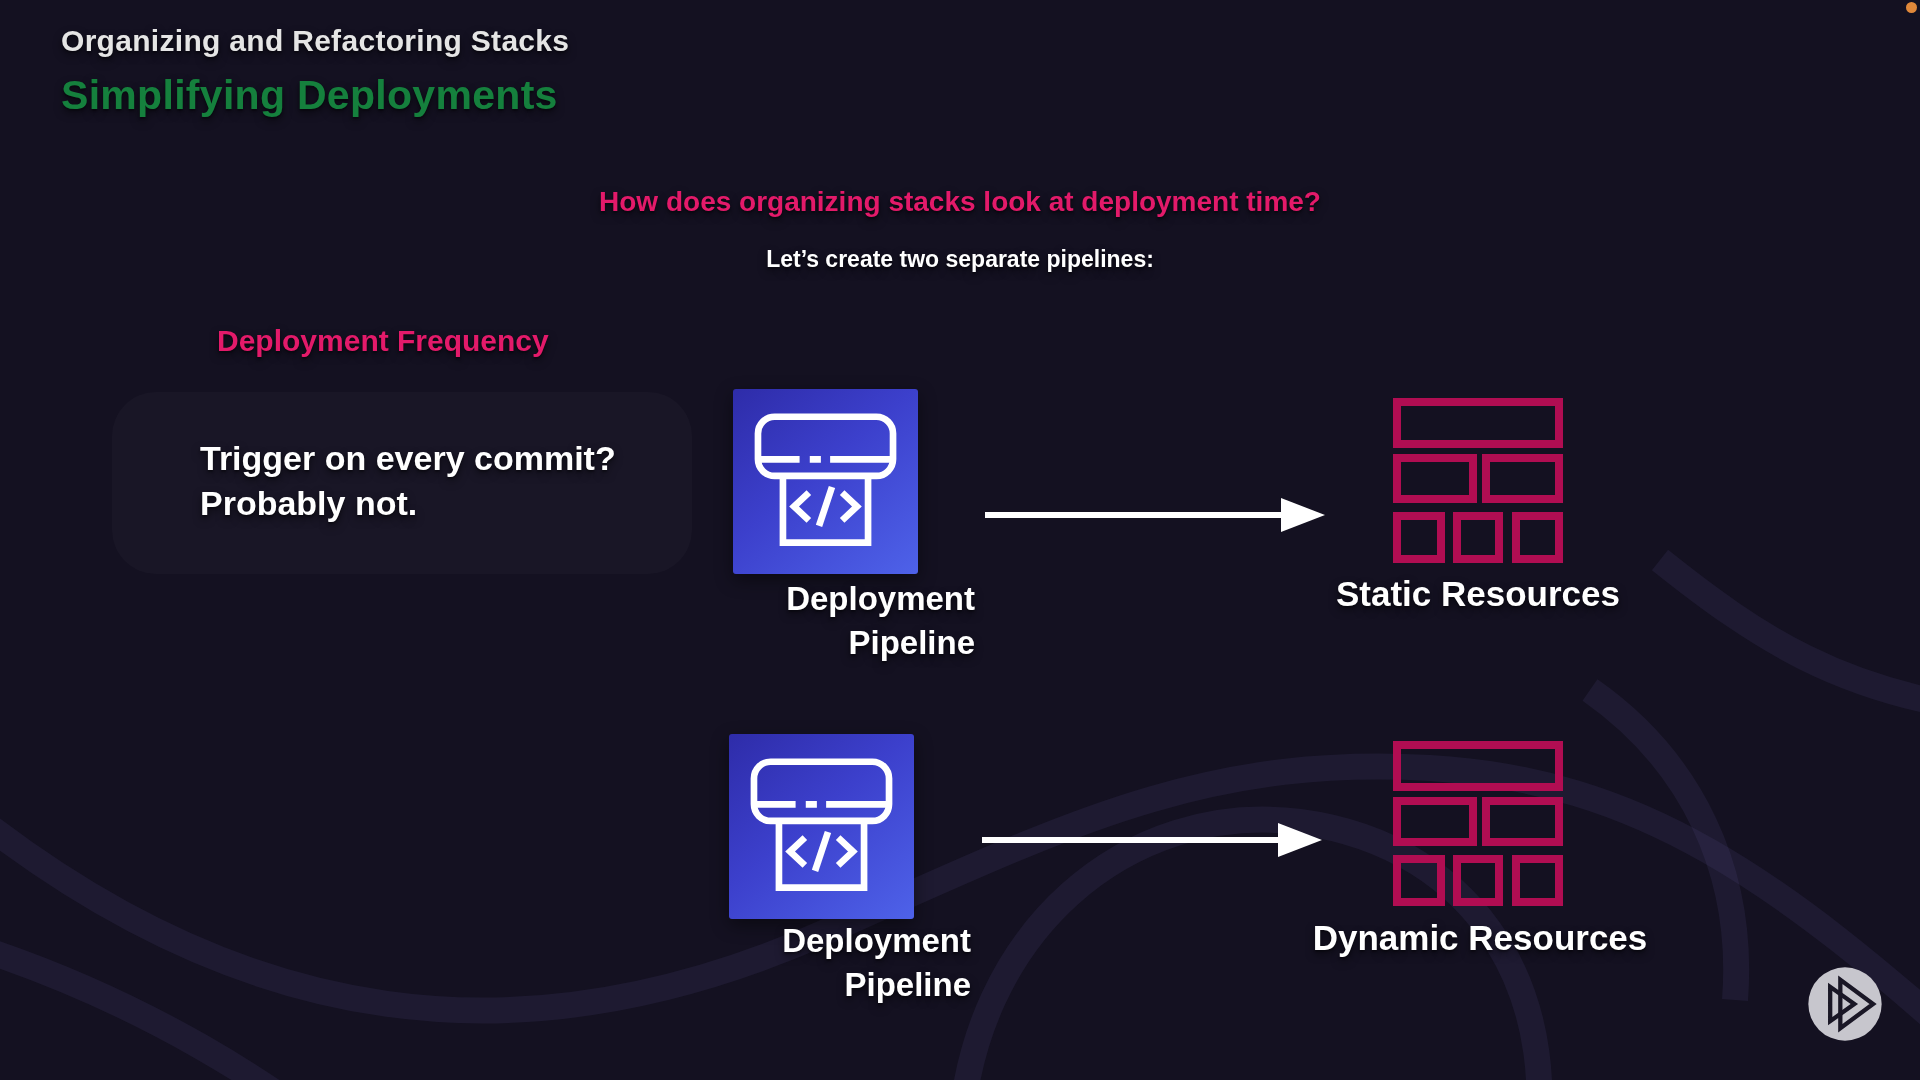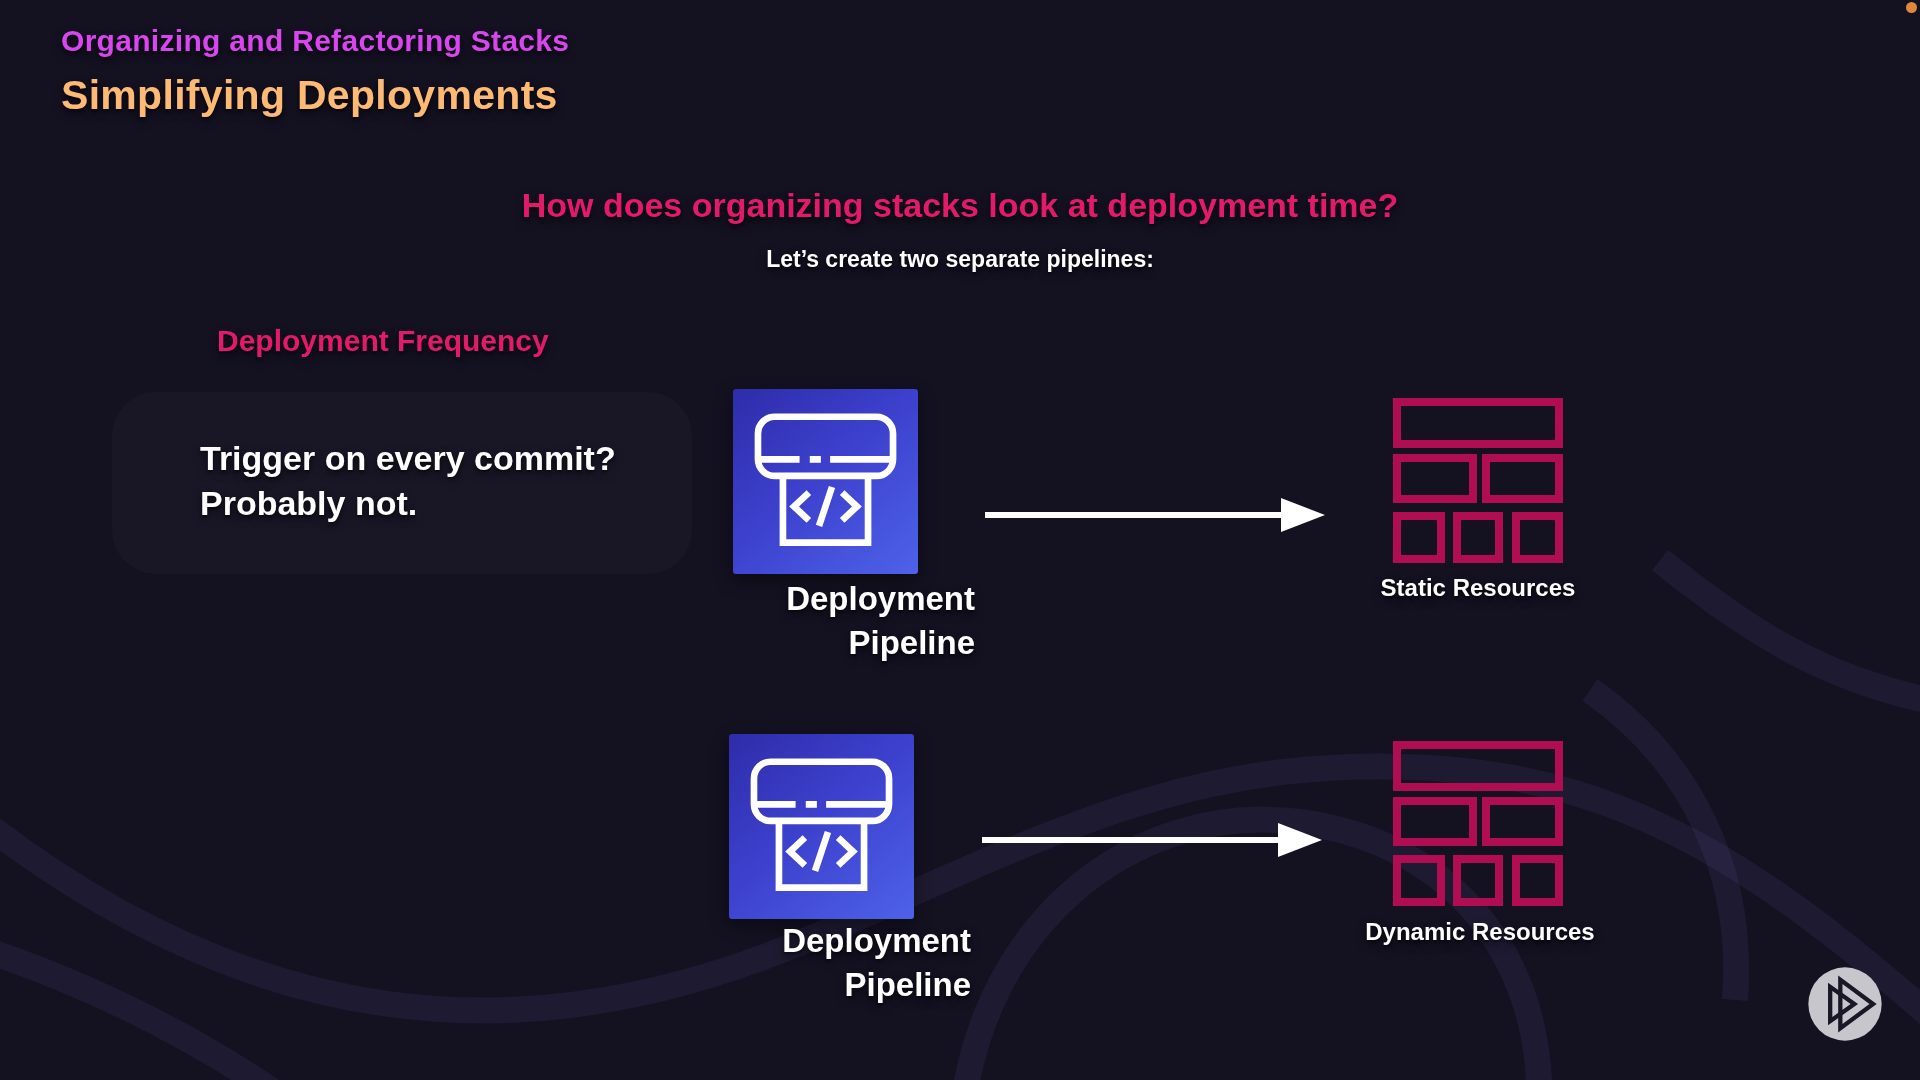--- a/index.html
+++ b/index.html
@@ -13,7 +13,7 @@
   }
   .abs{position:absolute;}
   .shadowed{text-shadow:0 4px 8px rgba(0,0,0,0.55),0 2px 2px rgba(0,0,0,0.35);}
-  .kicker{left:61px;top:24px;font-size:30px;color:#d946ef;letter-spacing:0.3px;}
+  .kicker{left:61px;top:24px;font-size:30px;color:#e5e5e5;letter-spacing:0.3px;}
   .title{left:61px;top:72px;font-size:41px;color:#fdba74;letter-spacing:0.3px;}
   .question{left:0;top:186px;width:1920px;text-align:center;font-size:34px;color:#E31A6A;}
   .subtitle{left:0;top:246px;width:1920px;text-align:center;font-size:23px;color:#ffffff;}

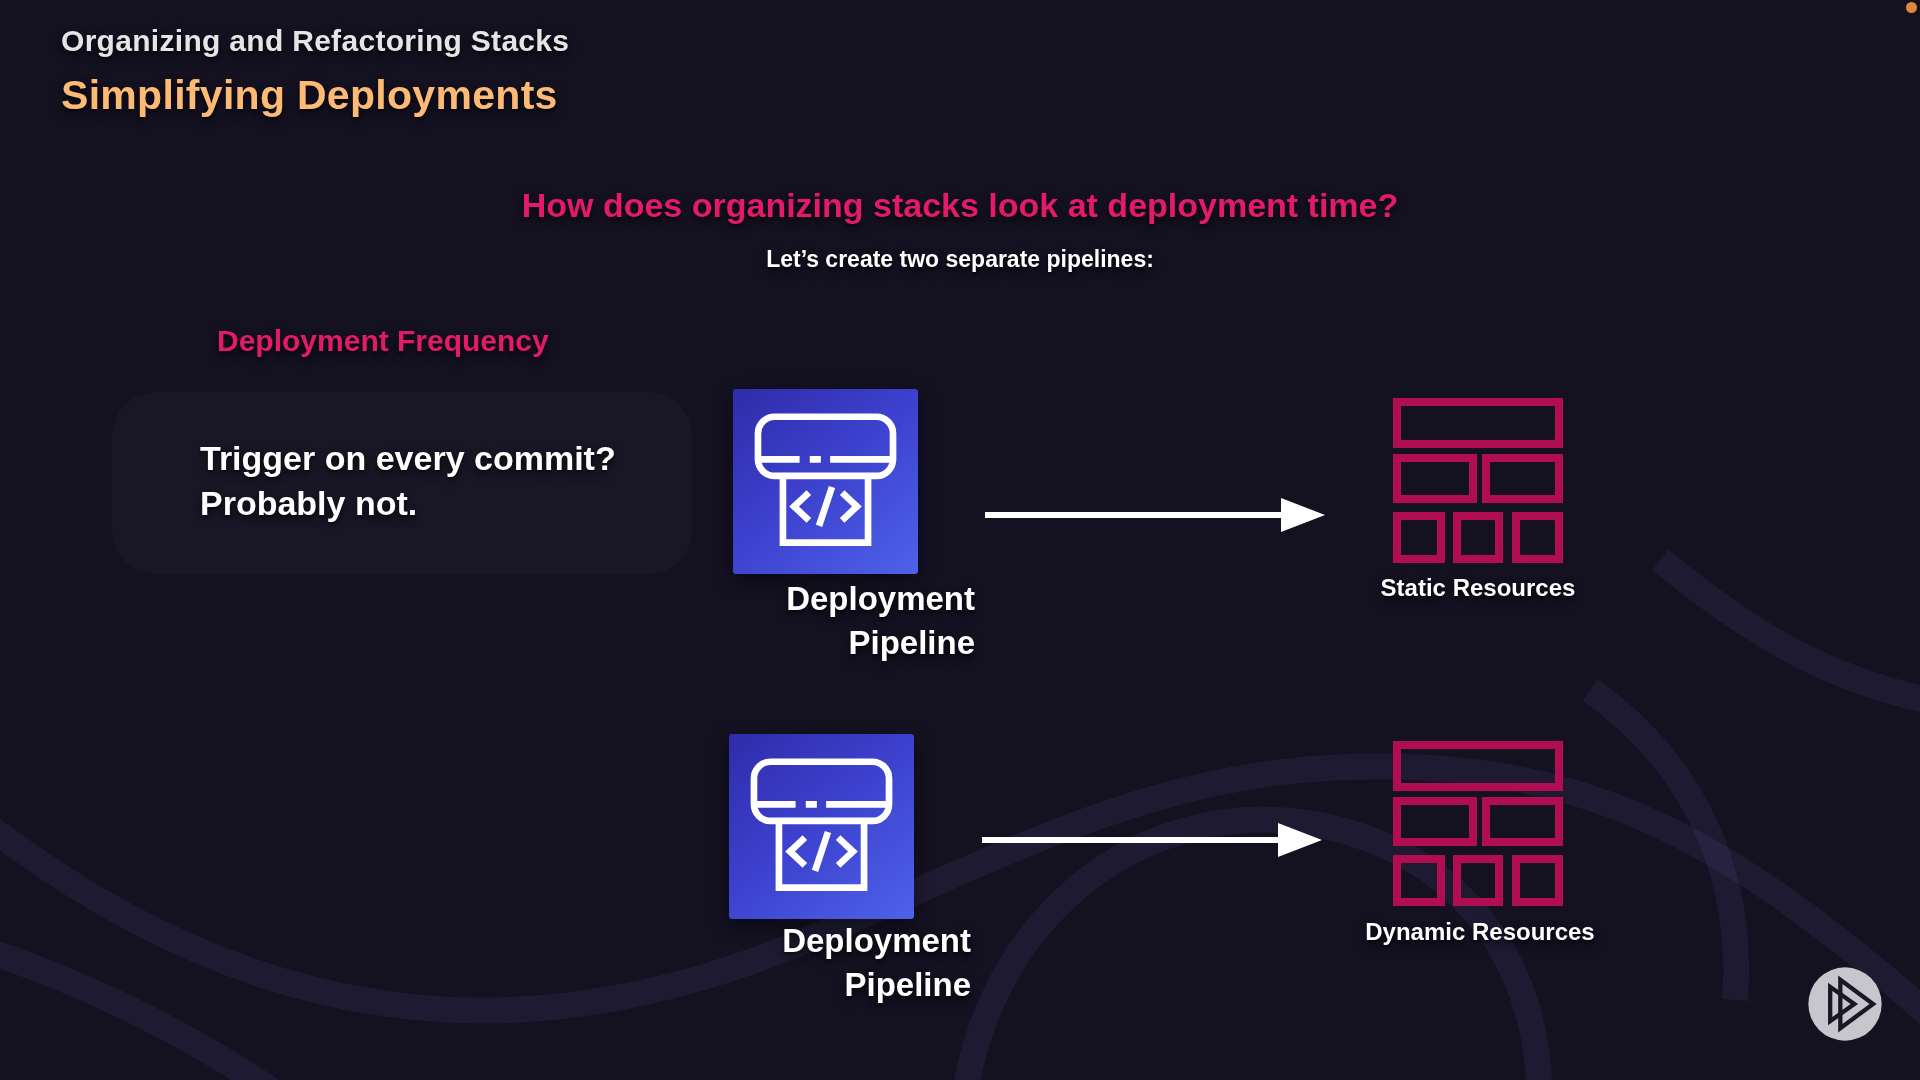--- a/index.html
+++ b/index.html
@@ -14,7 +14,7 @@
   .abs{position:absolute;}
   .shadowed{text-shadow:0 4px 8px rgba(0,0,0,0.55),0 2px 2px rgba(0,0,0,0.35);}
   .kicker{left:61px;top:24px;font-size:30px;color:#e5e5e5;letter-spacing:0.3px;}
-  .title{left:61px;top:72px;font-size:41px;color:#fdba74;letter-spacing:0.3px;}
+  .title{left:61px;top:72px;font-size:41px;color:#15803d;letter-spacing:0.3px;}
   .question{left:0;top:186px;width:1920px;text-align:center;font-size:34px;color:#E31A6A;}
   .subtitle{left:0;top:246px;width:1920px;text-align:center;font-size:23px;color:#ffffff;}
   .section-label{left:217px;top:324px;font-size:30px;color:#E31A6A;}

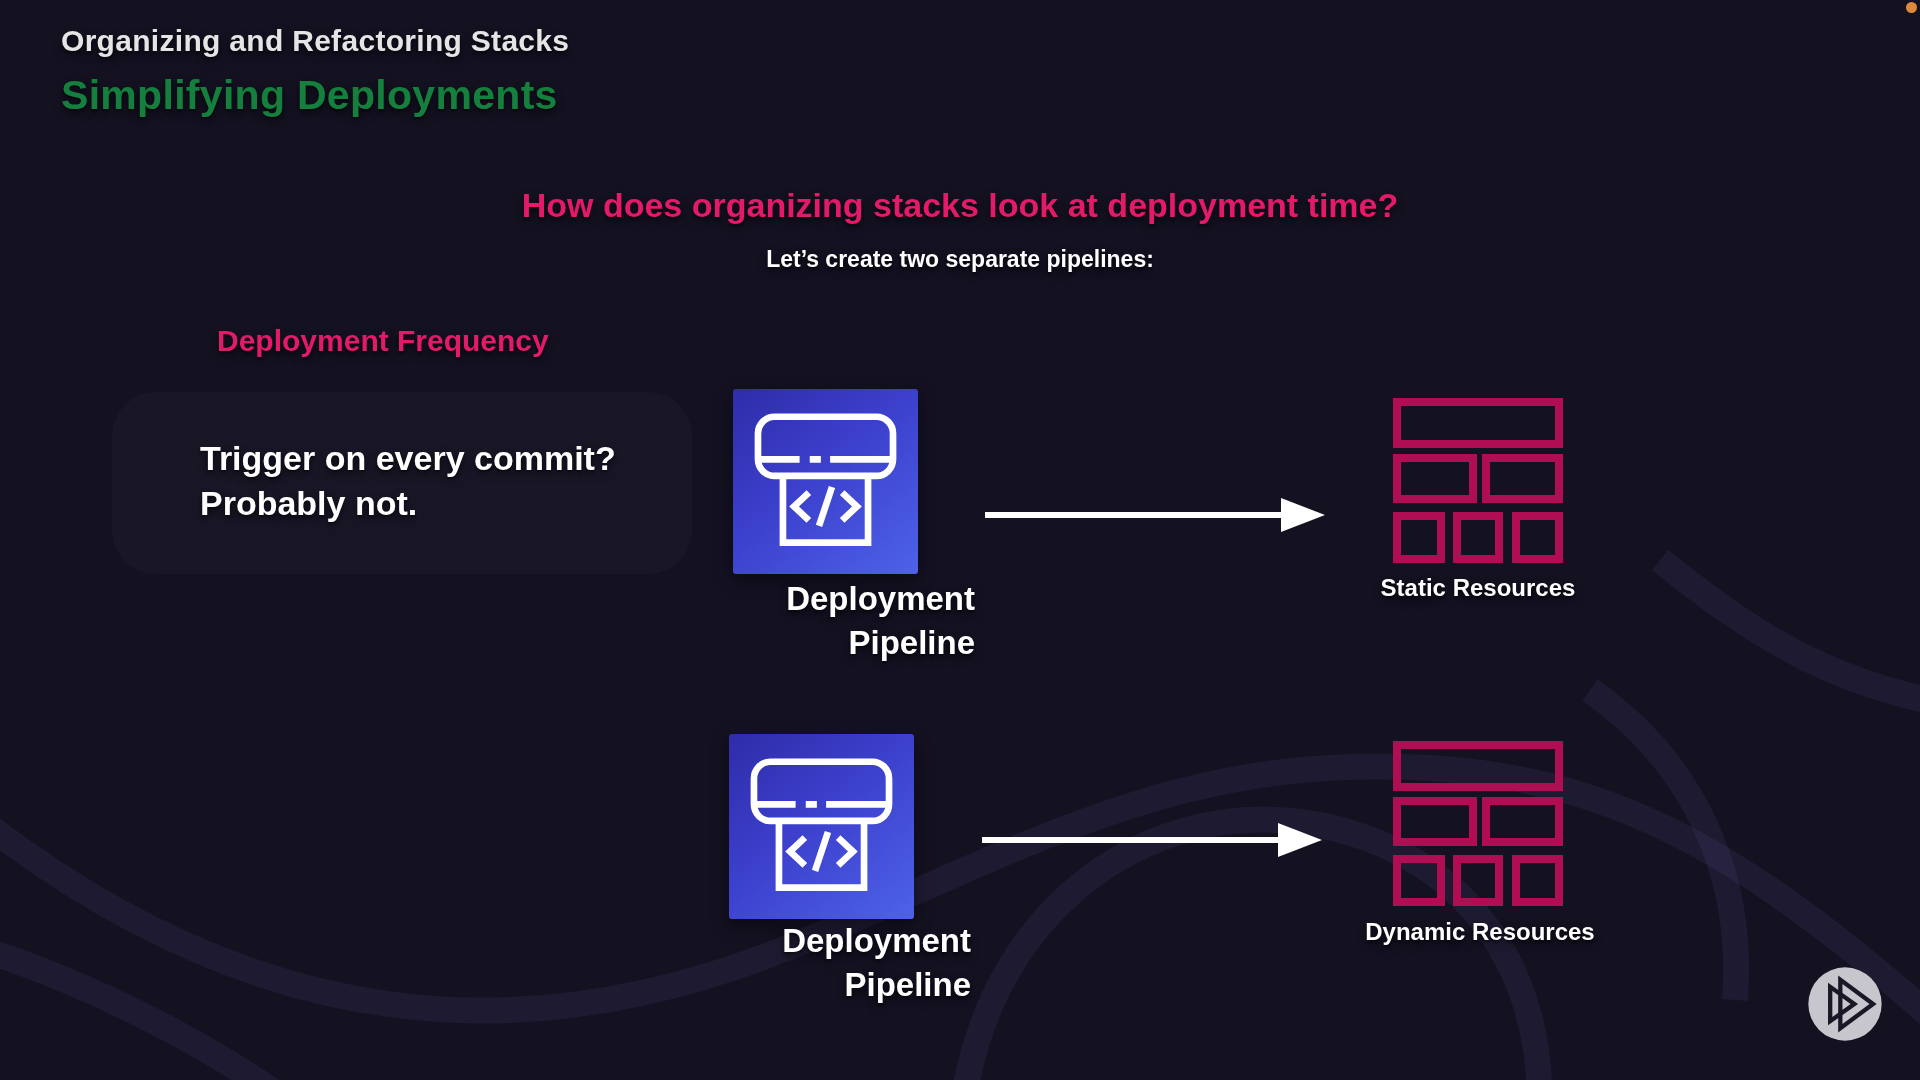--- a/index.html
+++ b/index.html
@@ -15,7 +15,7 @@
   .shadowed{text-shadow:0 4px 8px rgba(0,0,0,0.55),0 2px 2px rgba(0,0,0,0.35);}
   .kicker{left:61px;top:24px;font-size:30px;color:#e5e5e5;letter-spacing:0.3px;}
   .title{left:61px;top:72px;font-size:41px;color:#15803d;letter-spacing:0.3px;}
-  .question{left:0;top:186px;width:1920px;text-align:center;font-size:34px;color:#E31A6A;}
+  .question{left:0;top:186px;width:1920px;text-align:center;font-size:28px;color:#E31A6A;}
   .subtitle{left:0;top:246px;width:1920px;text-align:center;font-size:23px;color:#ffffff;}
   .section-label{left:217px;top:324px;font-size:30px;color:#E31A6A;}
   .note-panel{left:112px;top:392px;width:580px;height:182px;border-radius:44px;background:rgba(255,255,255,0.022);}

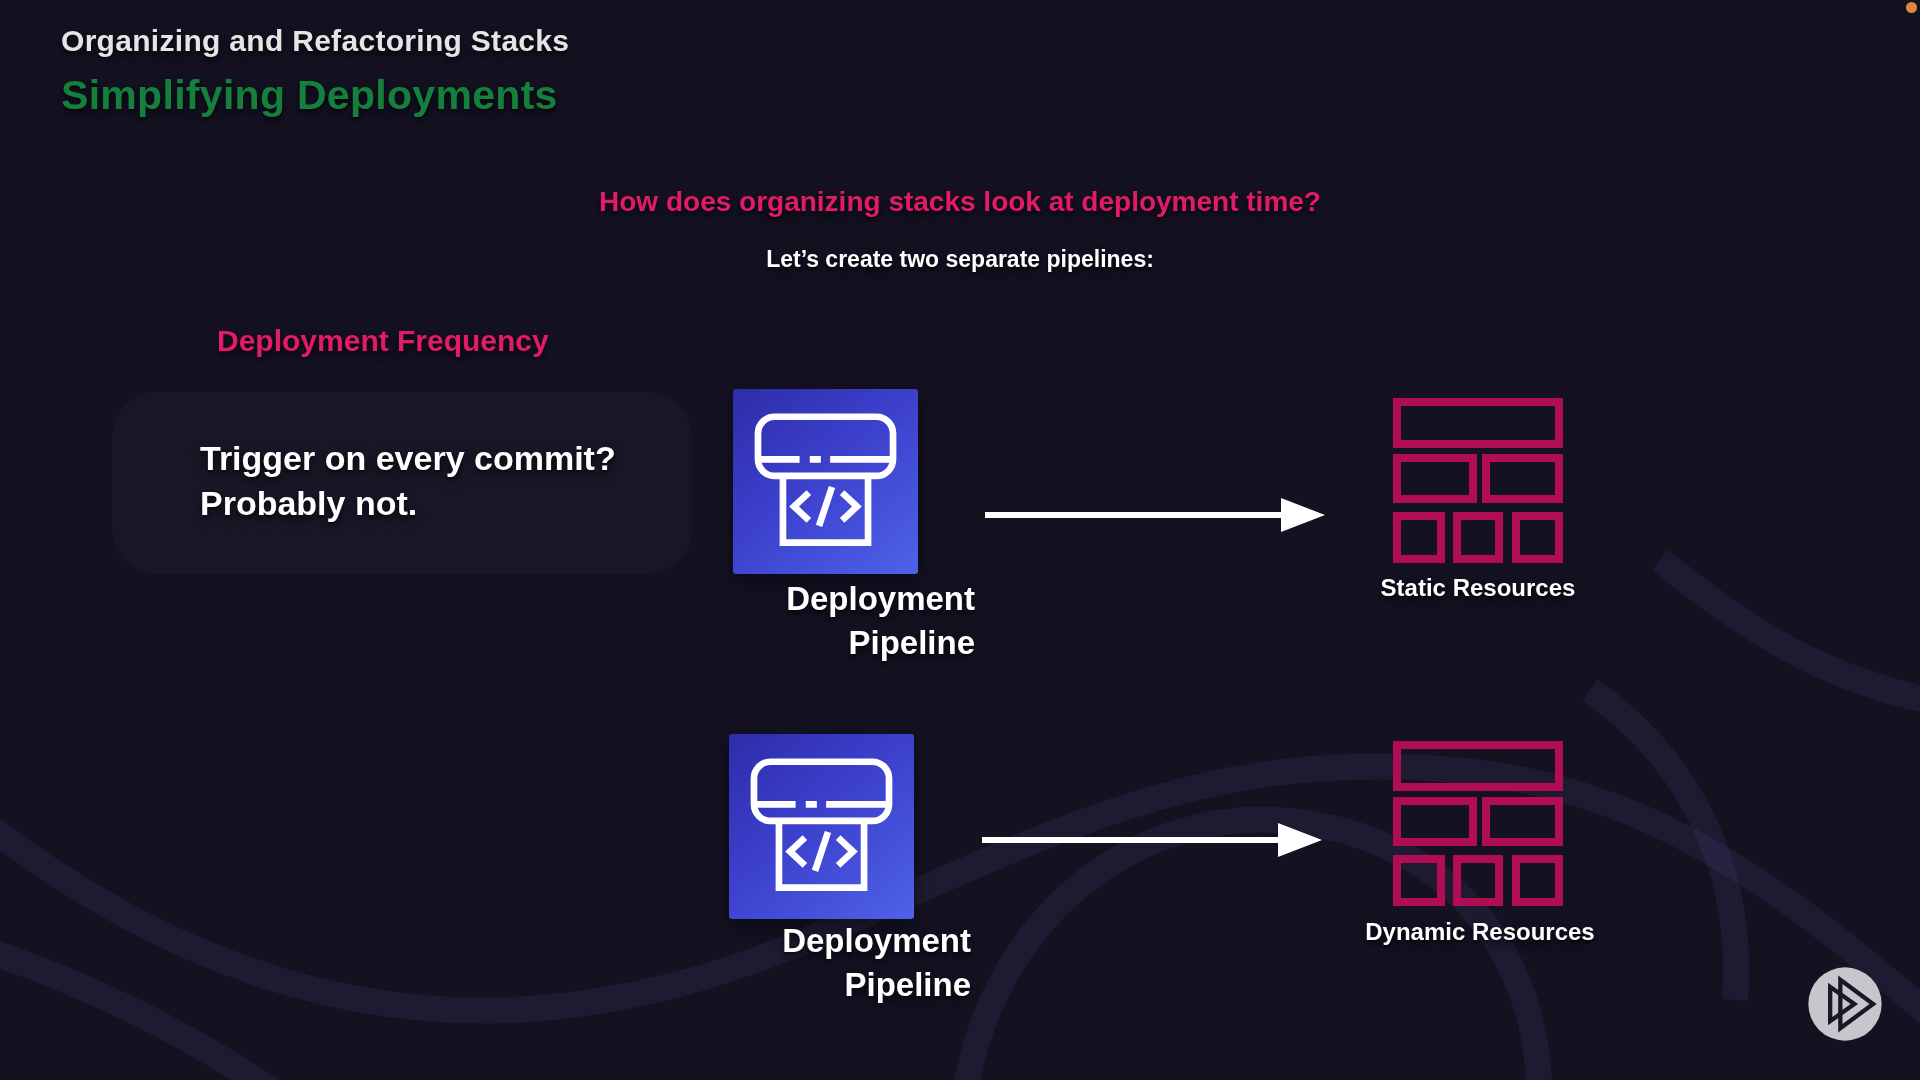--- a/index.html
+++ b/index.html
@@ -33,7 +33,7 @@
   .bricks{width:170px;}
   .bricks1{left:1393px;top:398px;height:165px;}
   .bricks2{left:1393px;top:740px;height:167px;}
-  .res-label{width:420px;text-align:center;font-size:24px;color:#ffffff;}
+  .res-label{width:420px;text-align:center;font-size:35px;color:#ffffff;}
   .res-label-1{left:1268px;top:574px;}
   .res-label-2{left:1270px;top:918px;}
   .logo{left:1806px;top:965px;width:78px;height:78px;}

